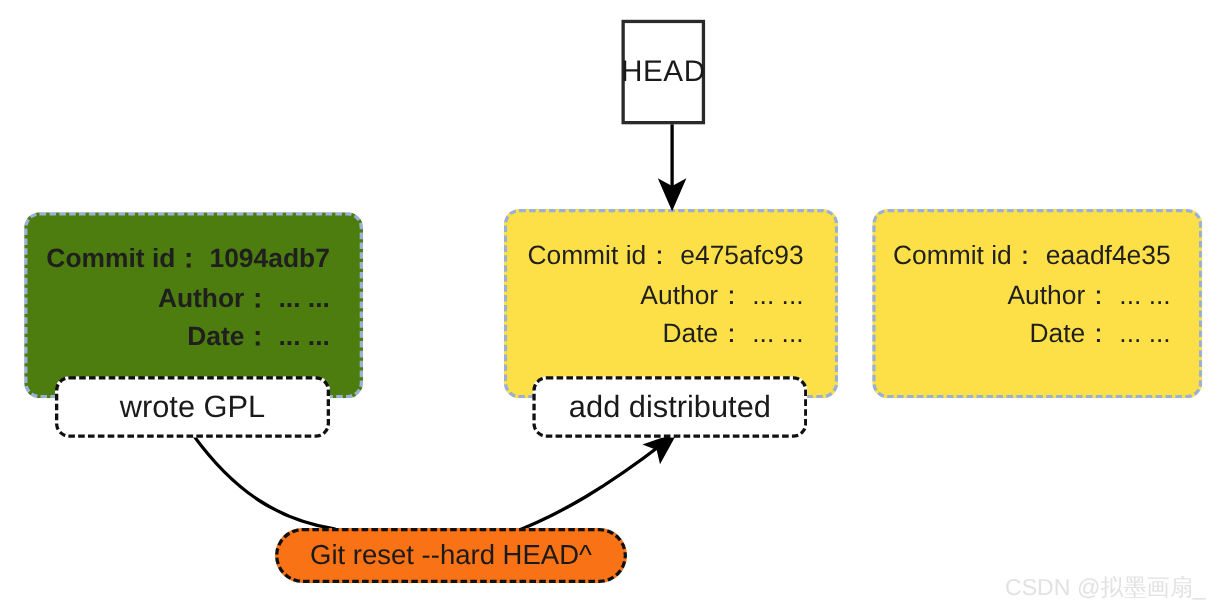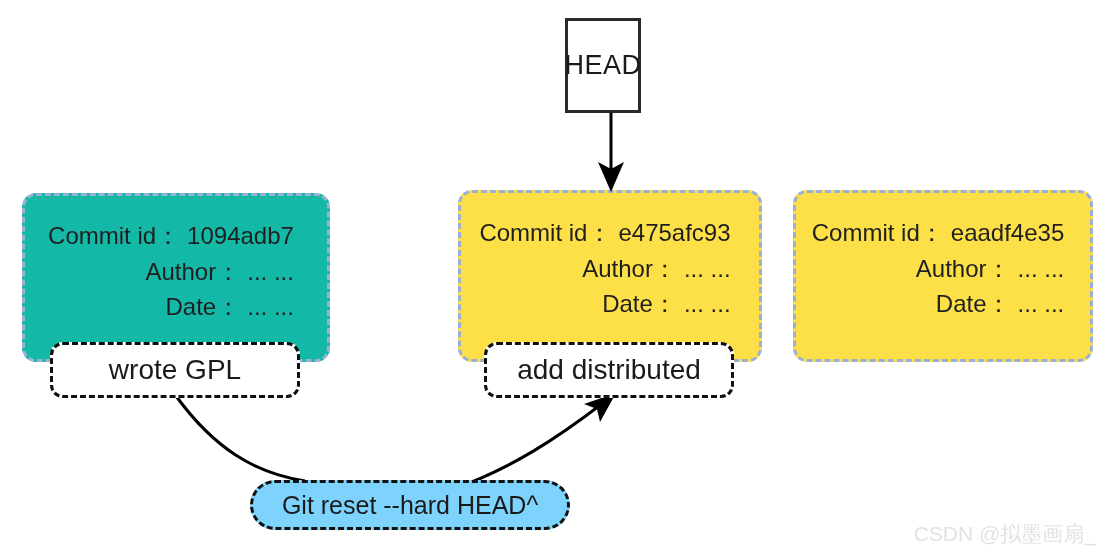--- a/index.html
+++ b/index.html
@@ -47,7 +47,8 @@
     padding-top: 22px;
   }
   .commit-box.light {
-    background: #14b8a6;
+    background: #4d7c0f;
+    font-weight: bold;
   }
   .commit-box.dark {
     background: #fde047;

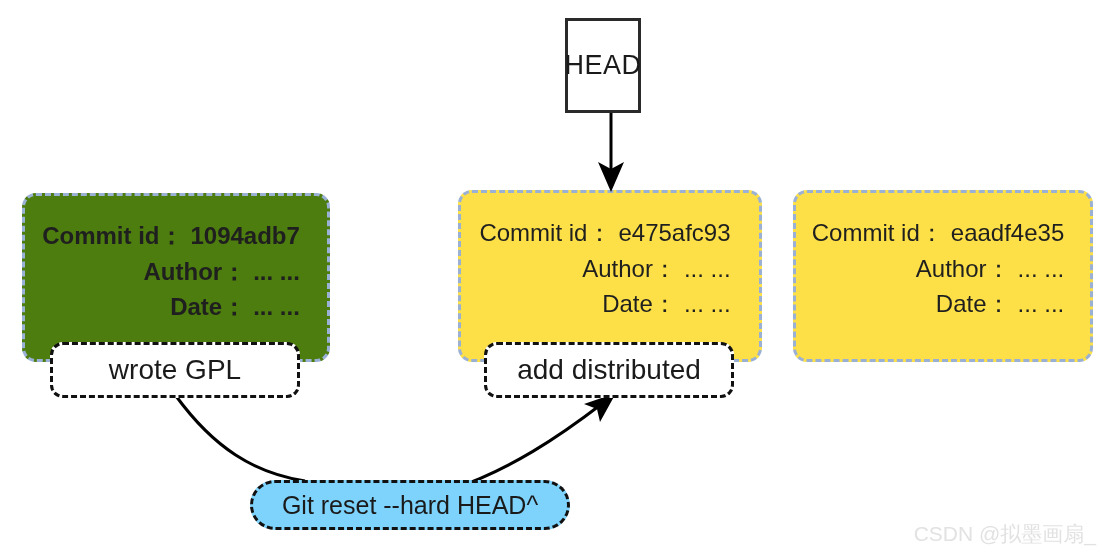--- a/index.html
+++ b/index.html
@@ -114,7 +114,7 @@
     width: 320px;
     height: 50px;
     box-sizing: border-box;
-    background: #7dd3fc;
+    background: #f97316;
     border: 3px dashed #111111;
     border-radius: 26px;
     display: flex;

